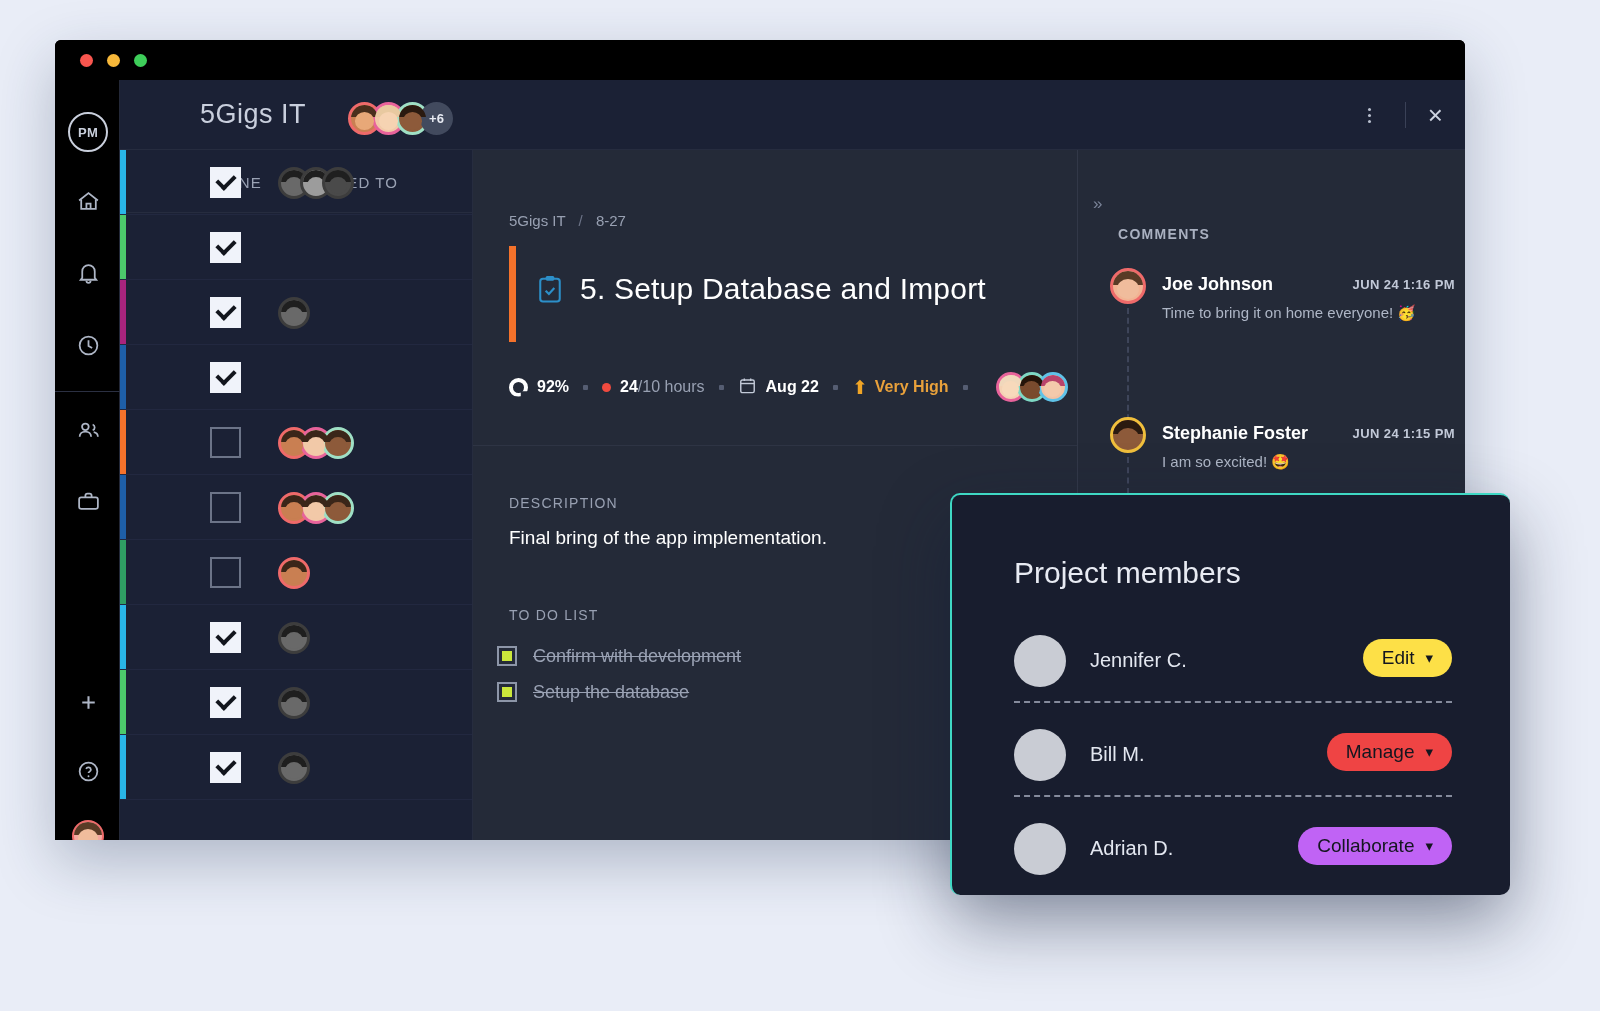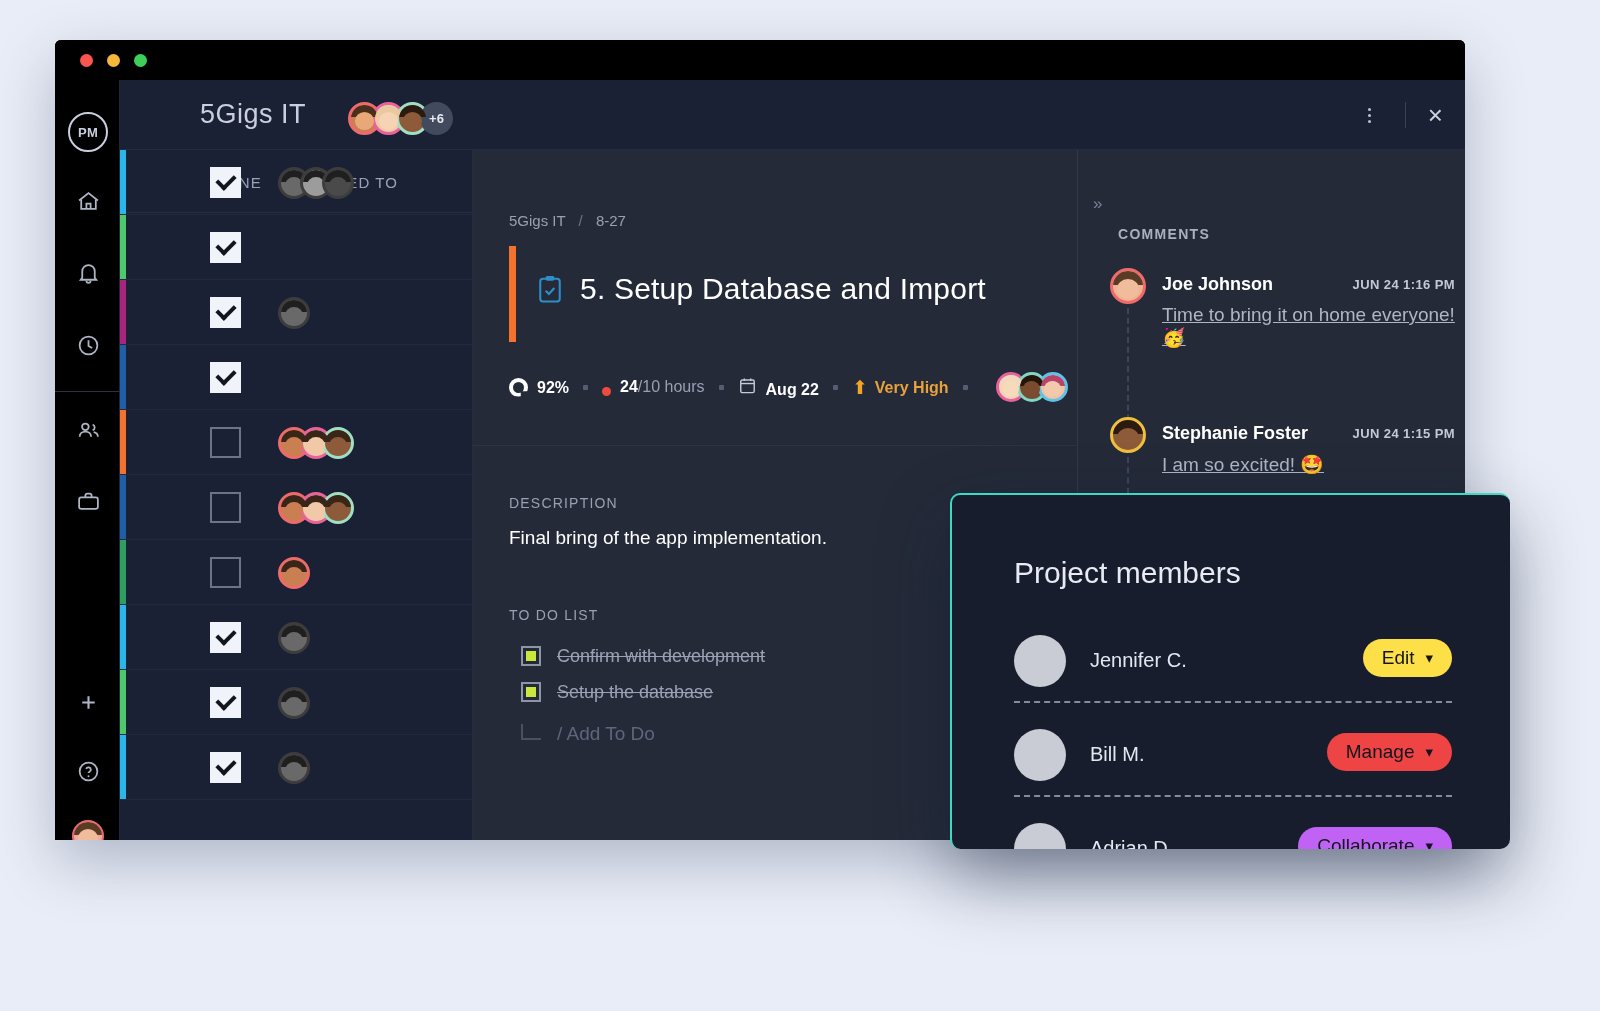--- a/index.html
+++ b/index.html
@@ -200,7 +200,7 @@
      color: #fff; font-weight: 600; }
   .comment .time { position: absolute; right: 0; top: 9px; font-size: 13px;
      color: #c2c9d8; font-weight: bold; letter-spacing: .4px; }
-  .comment .msg { position: absolute; left: 52px; top: 36px; font-size: 19px; color: #aeb6c6; text-decoration: underline; }
+  .comment .msg { position: absolute; left: 52px; top: 36px; font-size: 15px; color: #aeb6c6; }
   #c1 { top: 118px; } #c1 .thread { height: 122px; }
   #c2 { top: 267px; } #c2 .thread { height: 140px; }
   #c3 { top: 415px; opacity: .45; } #c3 .thread { height: 60px; }

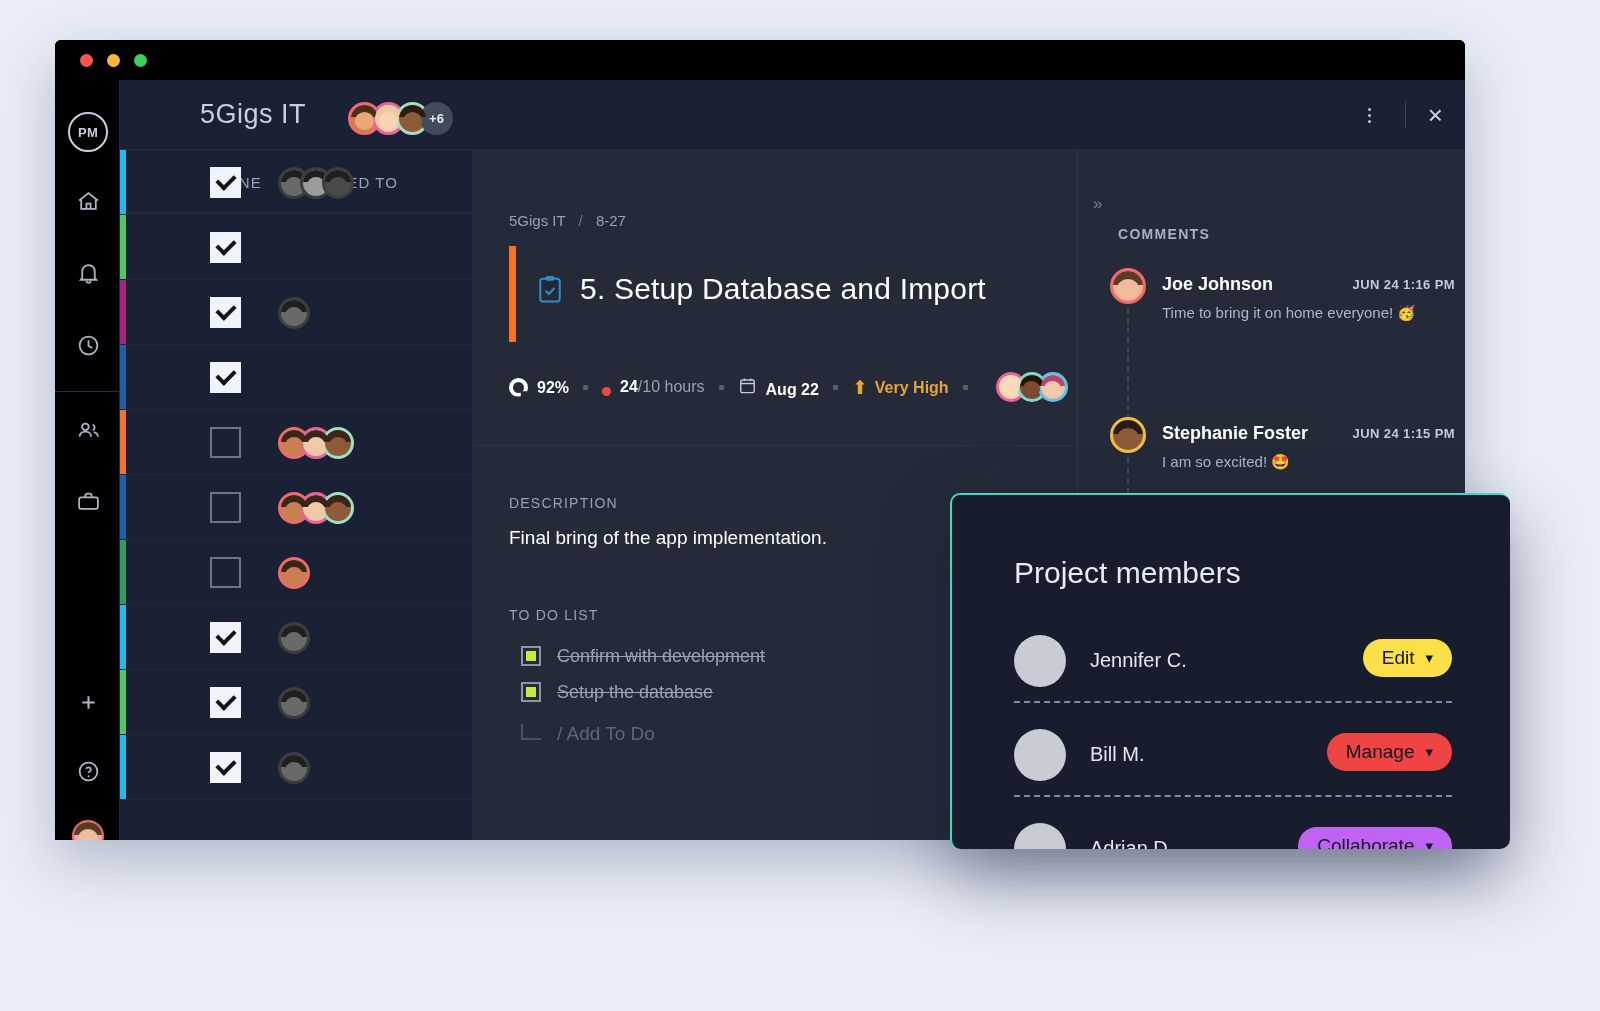--- a/index.html
+++ b/index.html
@@ -142,7 +142,7 @@
      font-size: 16px; color: #ccd2df; }
   #meta-row .dotsep { width: 5px; height: 5px; background: #555d72; border-radius: 1px;
      margin: 0 14px; display: block; }
-  .meta-item { display: flex; align-items: flex-end; }
+  .meta-item { display: flex; align-items: center; }
   #progress-ring { width: 19px; height: 19px; border-radius: 50%;
      border: 4px solid #fff; margin-right: 9px;
      clip-path: polygon(0 0, 100% 0, 100% 72%, 62% 72%, 62% 100%, 0 100%); }

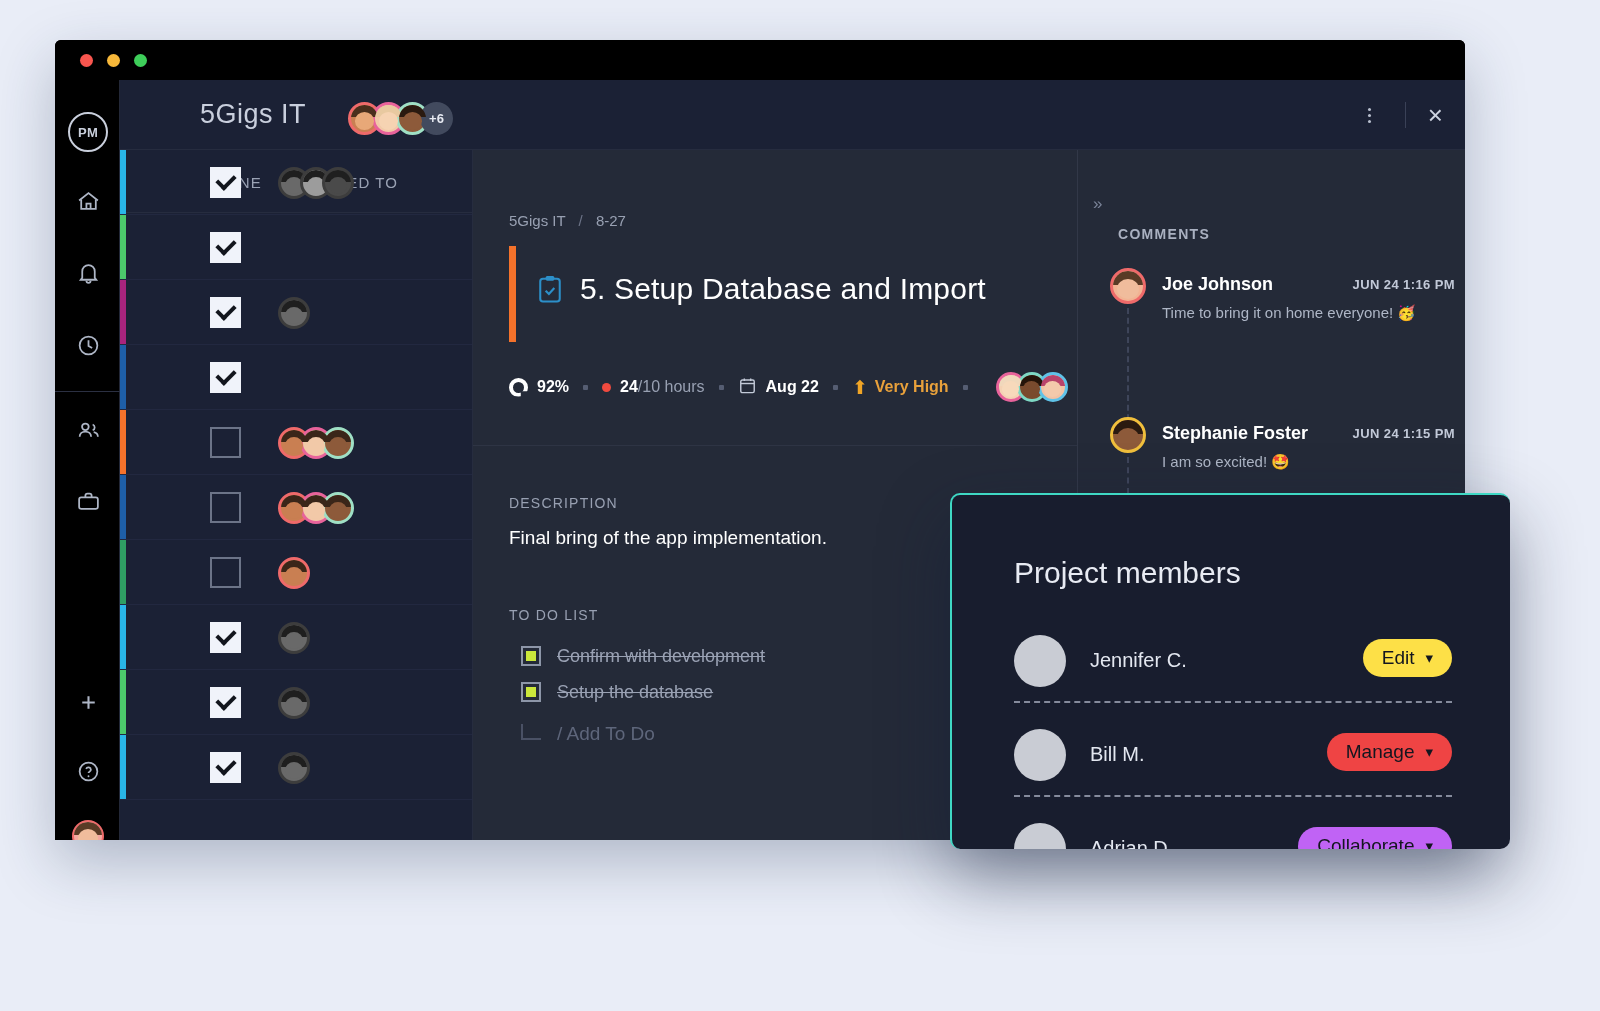--- a/index.html
+++ b/index.html
@@ -209,7 +209,7 @@
   
   #modal {
     position: absolute; left: 950px; top: 493px;
-    width: 560px; height: 356px;
+    width: 560px; height: 402px;
     background: #181d2e;
     border-radius: 10px;
     border-top: 2px solid #3fd8c4;

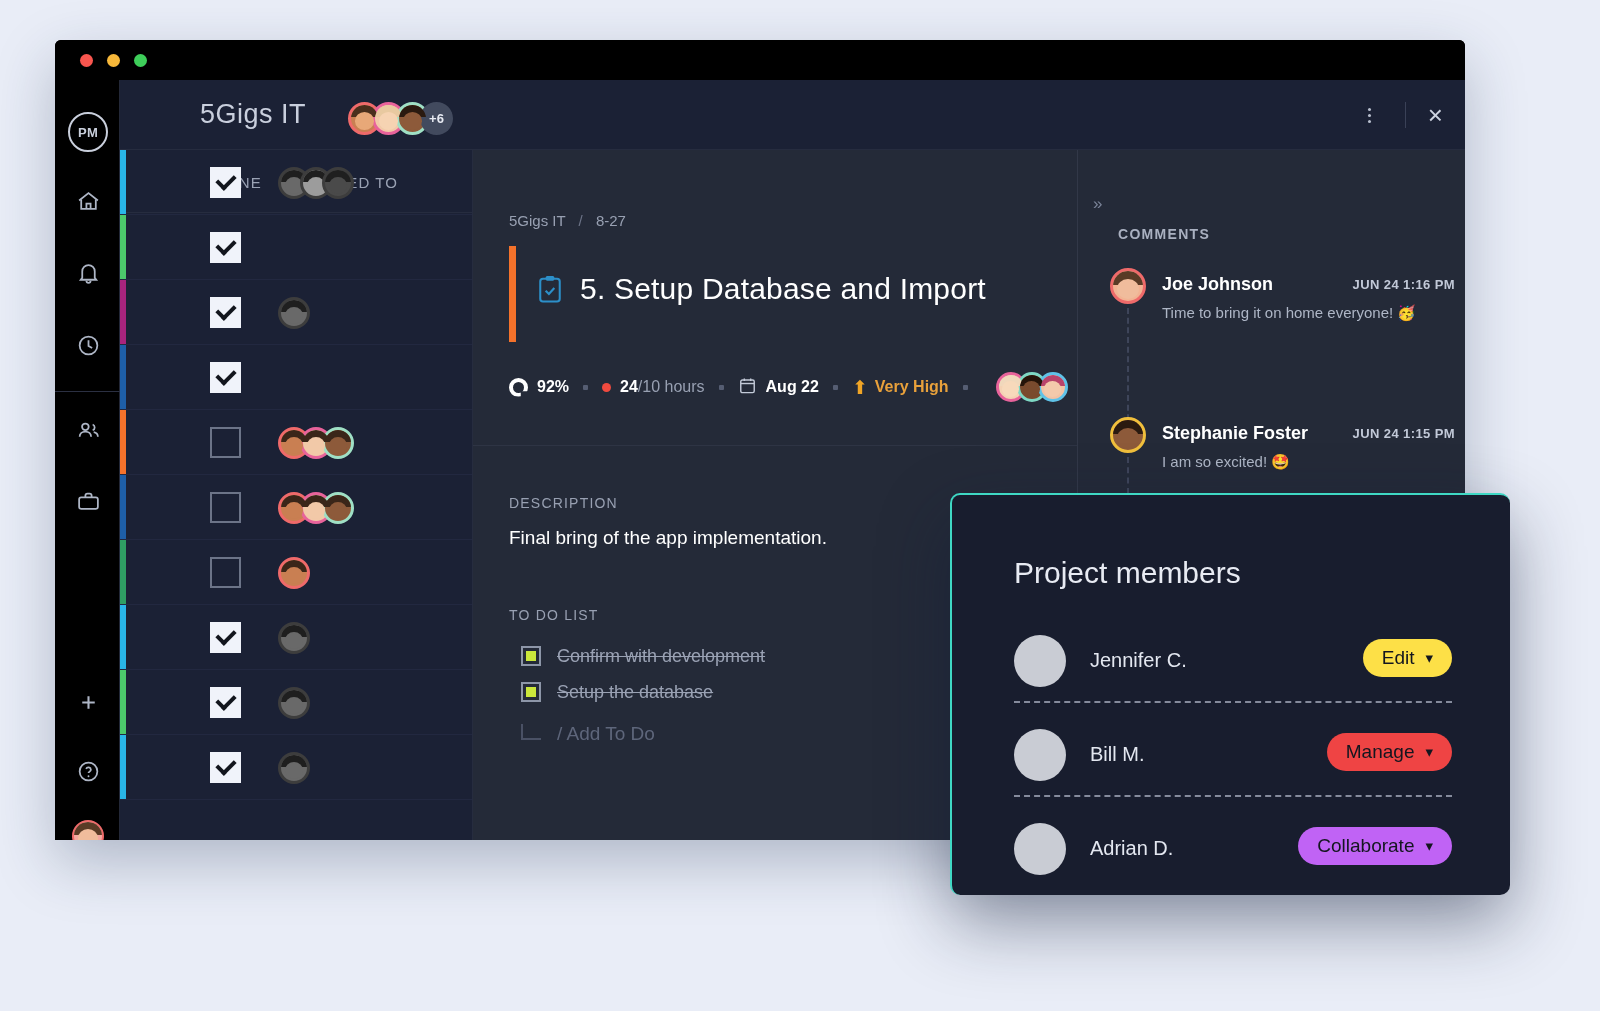--- a/index.html
+++ b/index.html
@@ -167,7 +167,7 @@
   #desc-text { position: absolute; left: 36px; top: 377px; font-size: 19px; color: #fff; }
   #todo-label { top: 457px; }
 
-  #todo-list { position: absolute; left: 48px; top: 488px; }
+  #todo-list { position: absolute; left: 24px; top: 488px; }
   .todo-item { display: flex; align-items: center; height: 36px; }
   .todo-box { width: 20px; height: 20px; margin-right: 16px; flex: none; }
   .todo-box.done { border: 2px solid #8d96a8; display:flex; align-items:center; justify-content:center; }

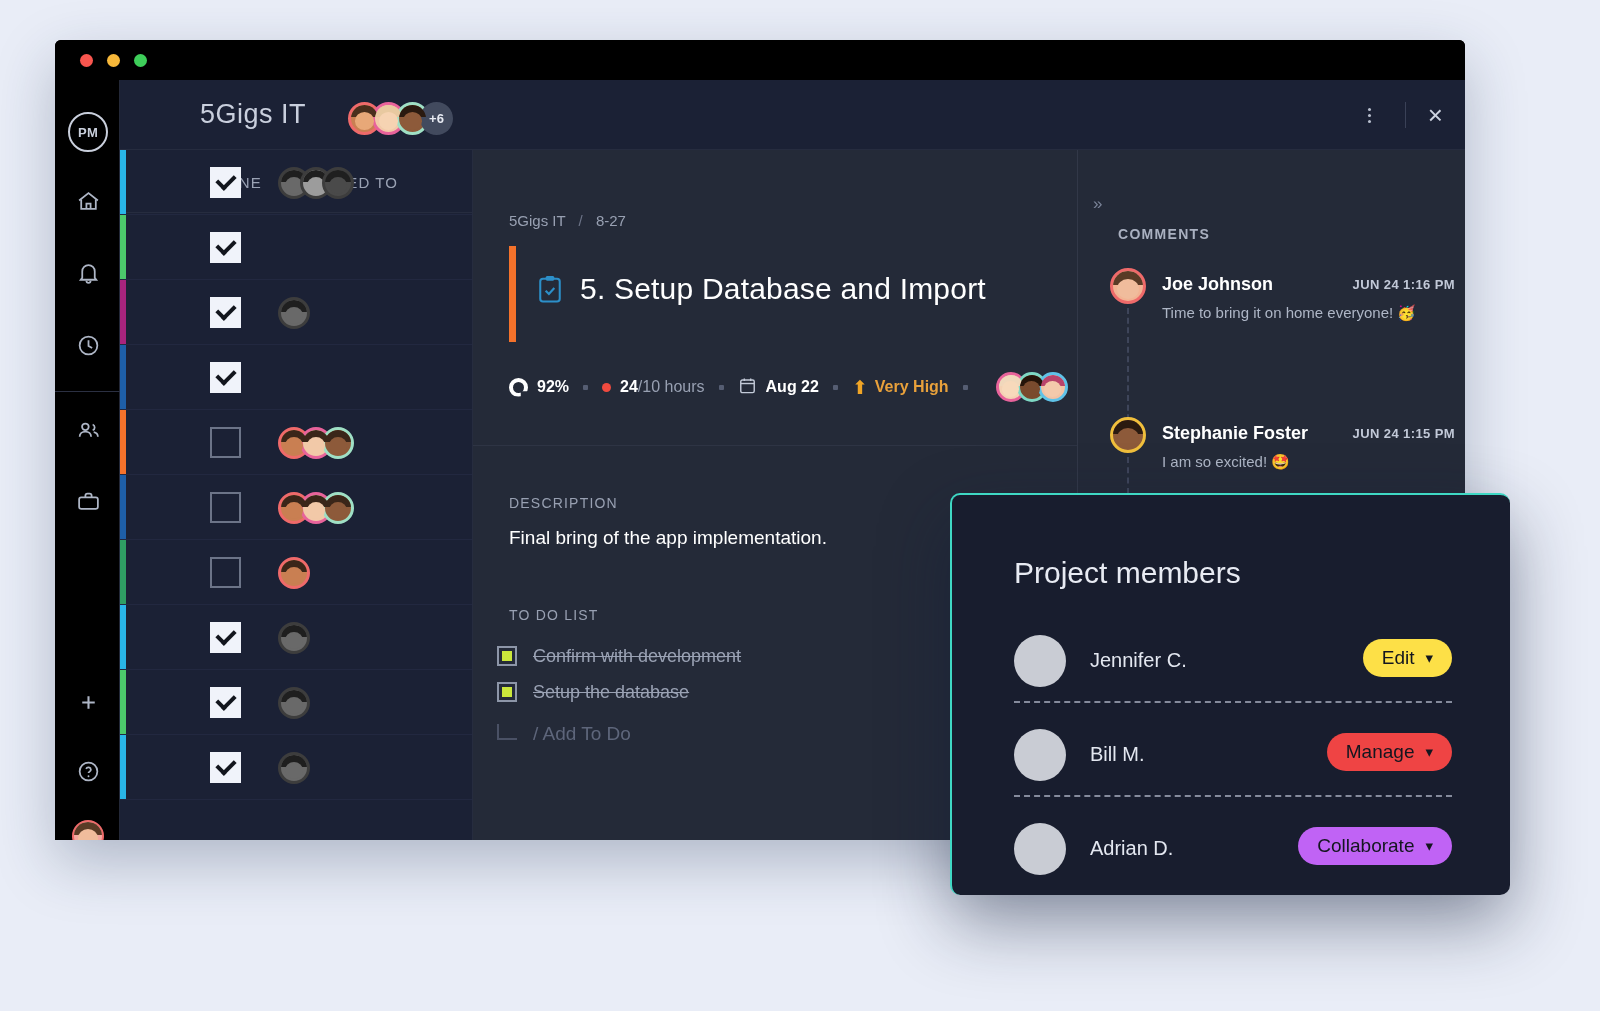--- a/index.html
+++ b/index.html
@@ -574,10 +574,6 @@
           <span class="todo-box done"></span>
           <span class="todo-text">Setup the database</span>
         </div>
-        <div id="addtodo">
-          <span class="corner"></span>
-          <span class="ph">/ Add To Do</span>
-        </div>
       </div>
   </div>
 

